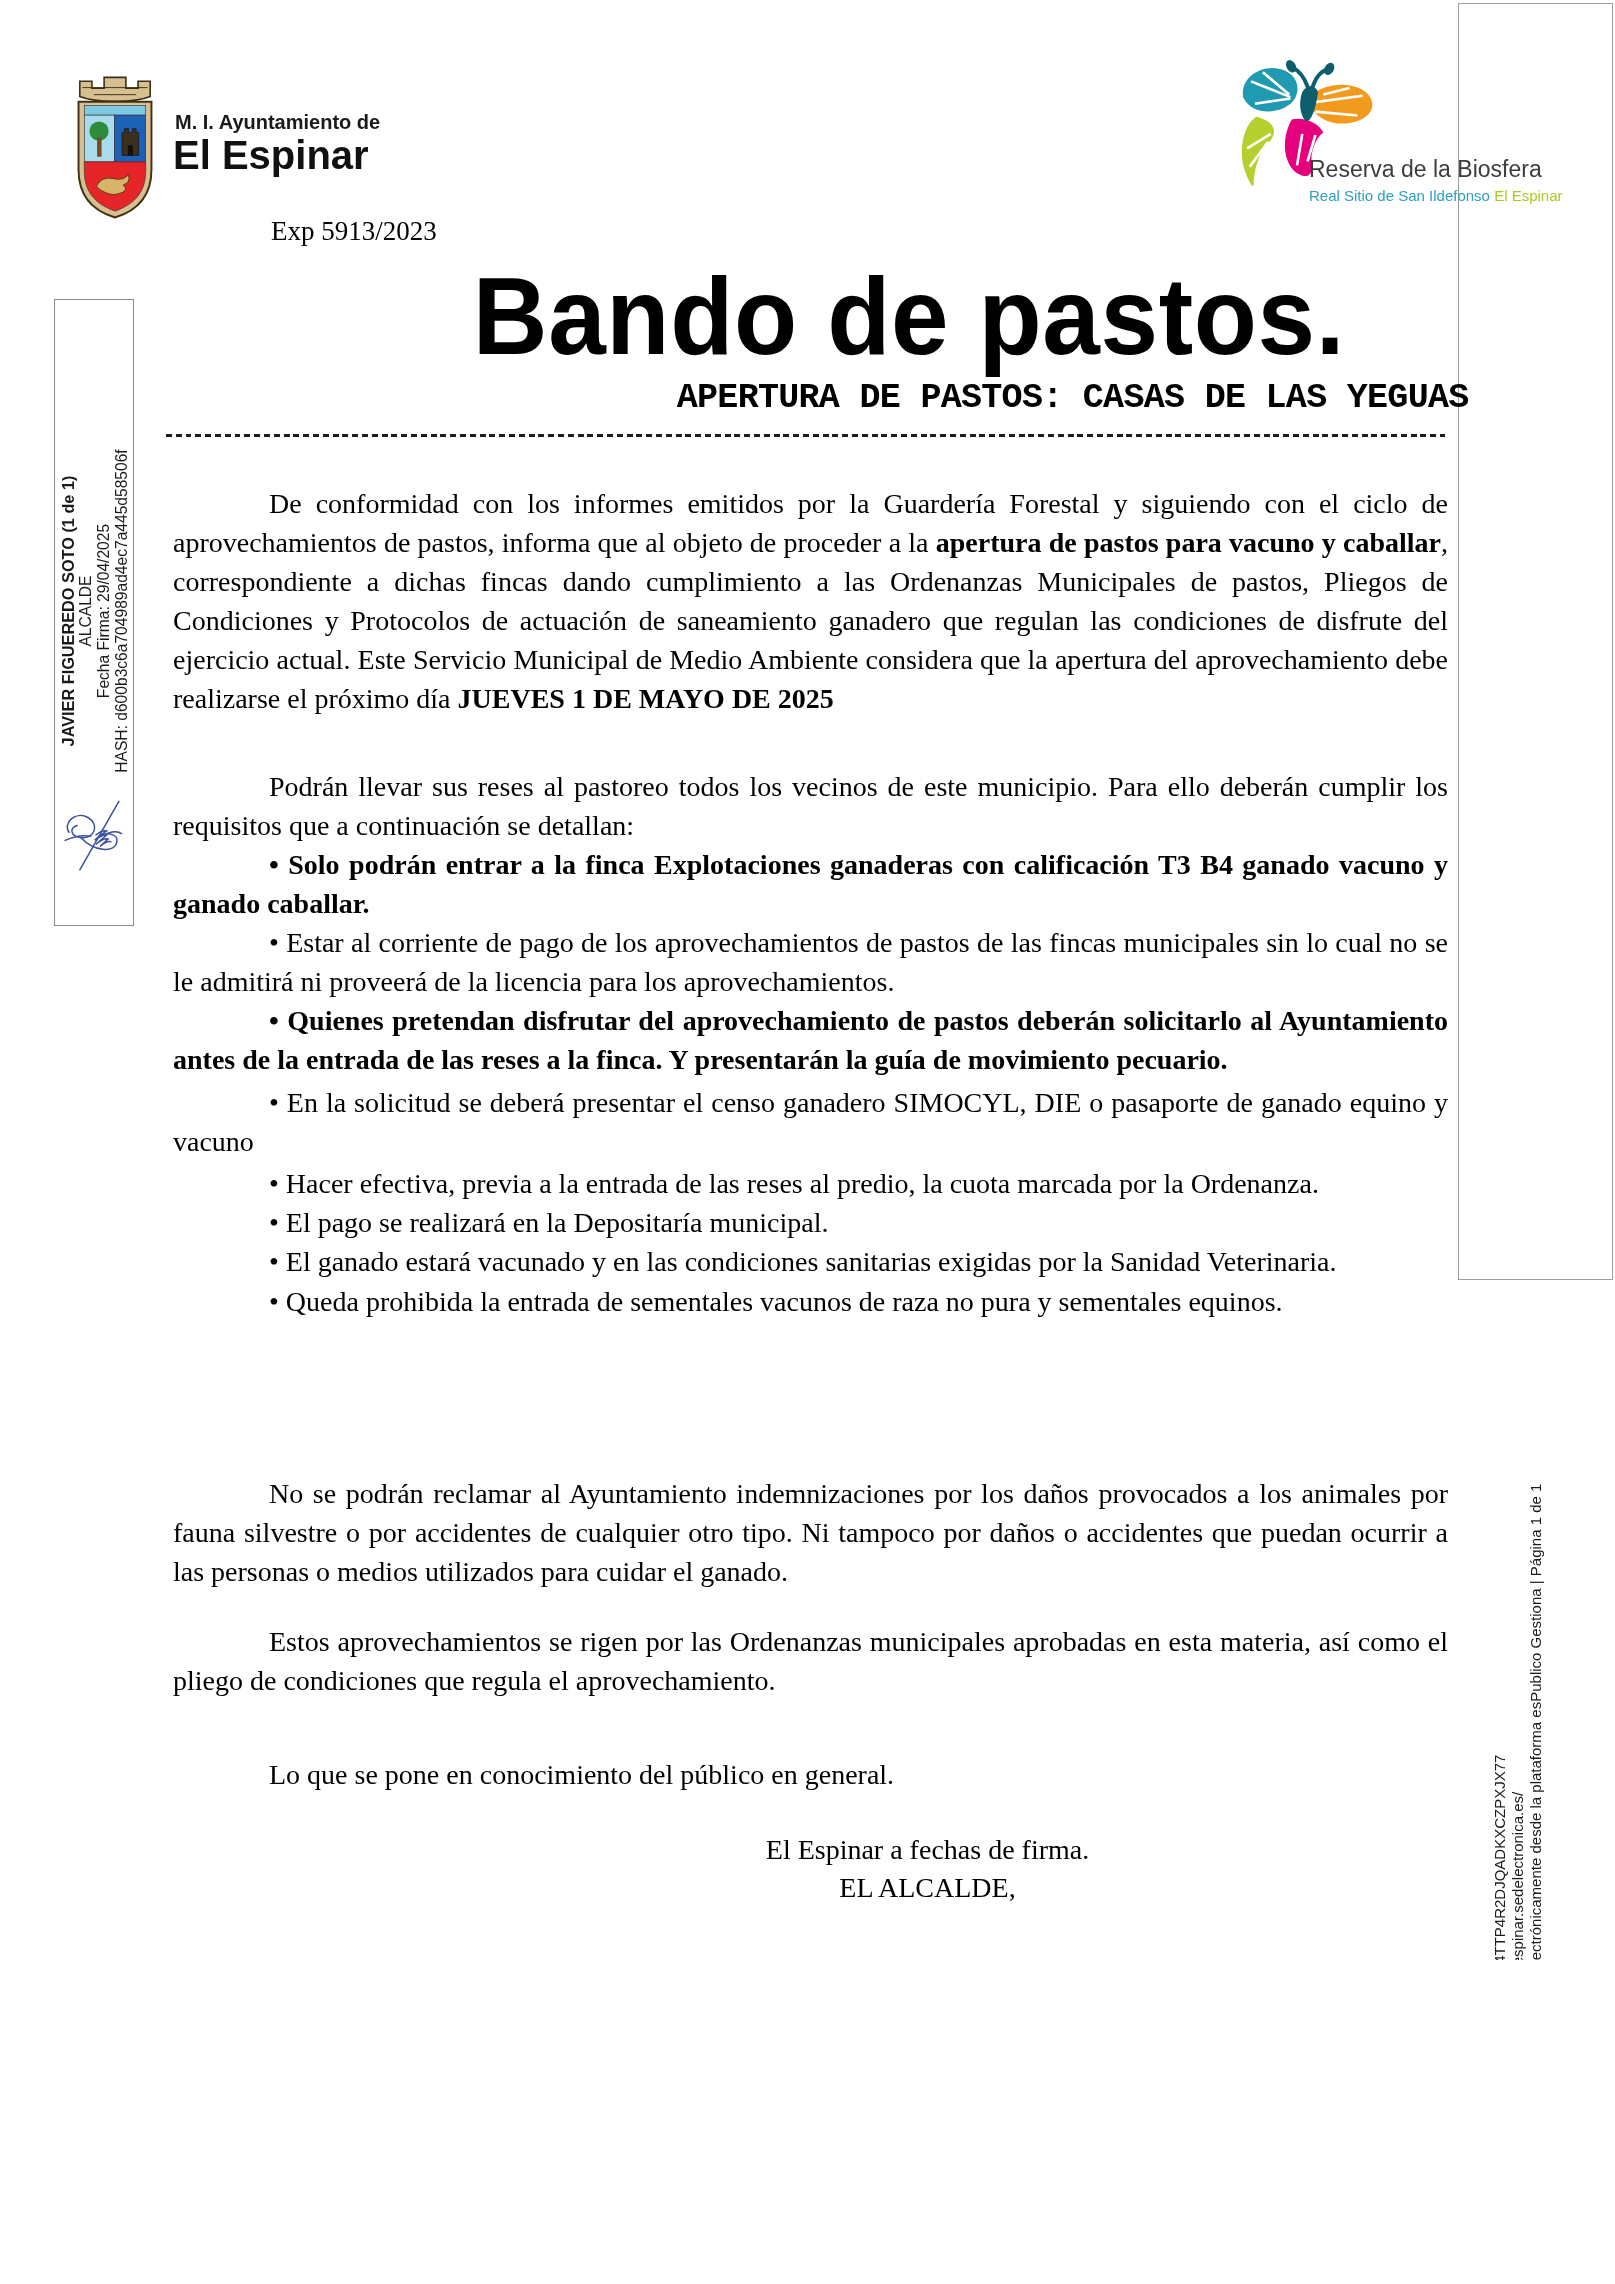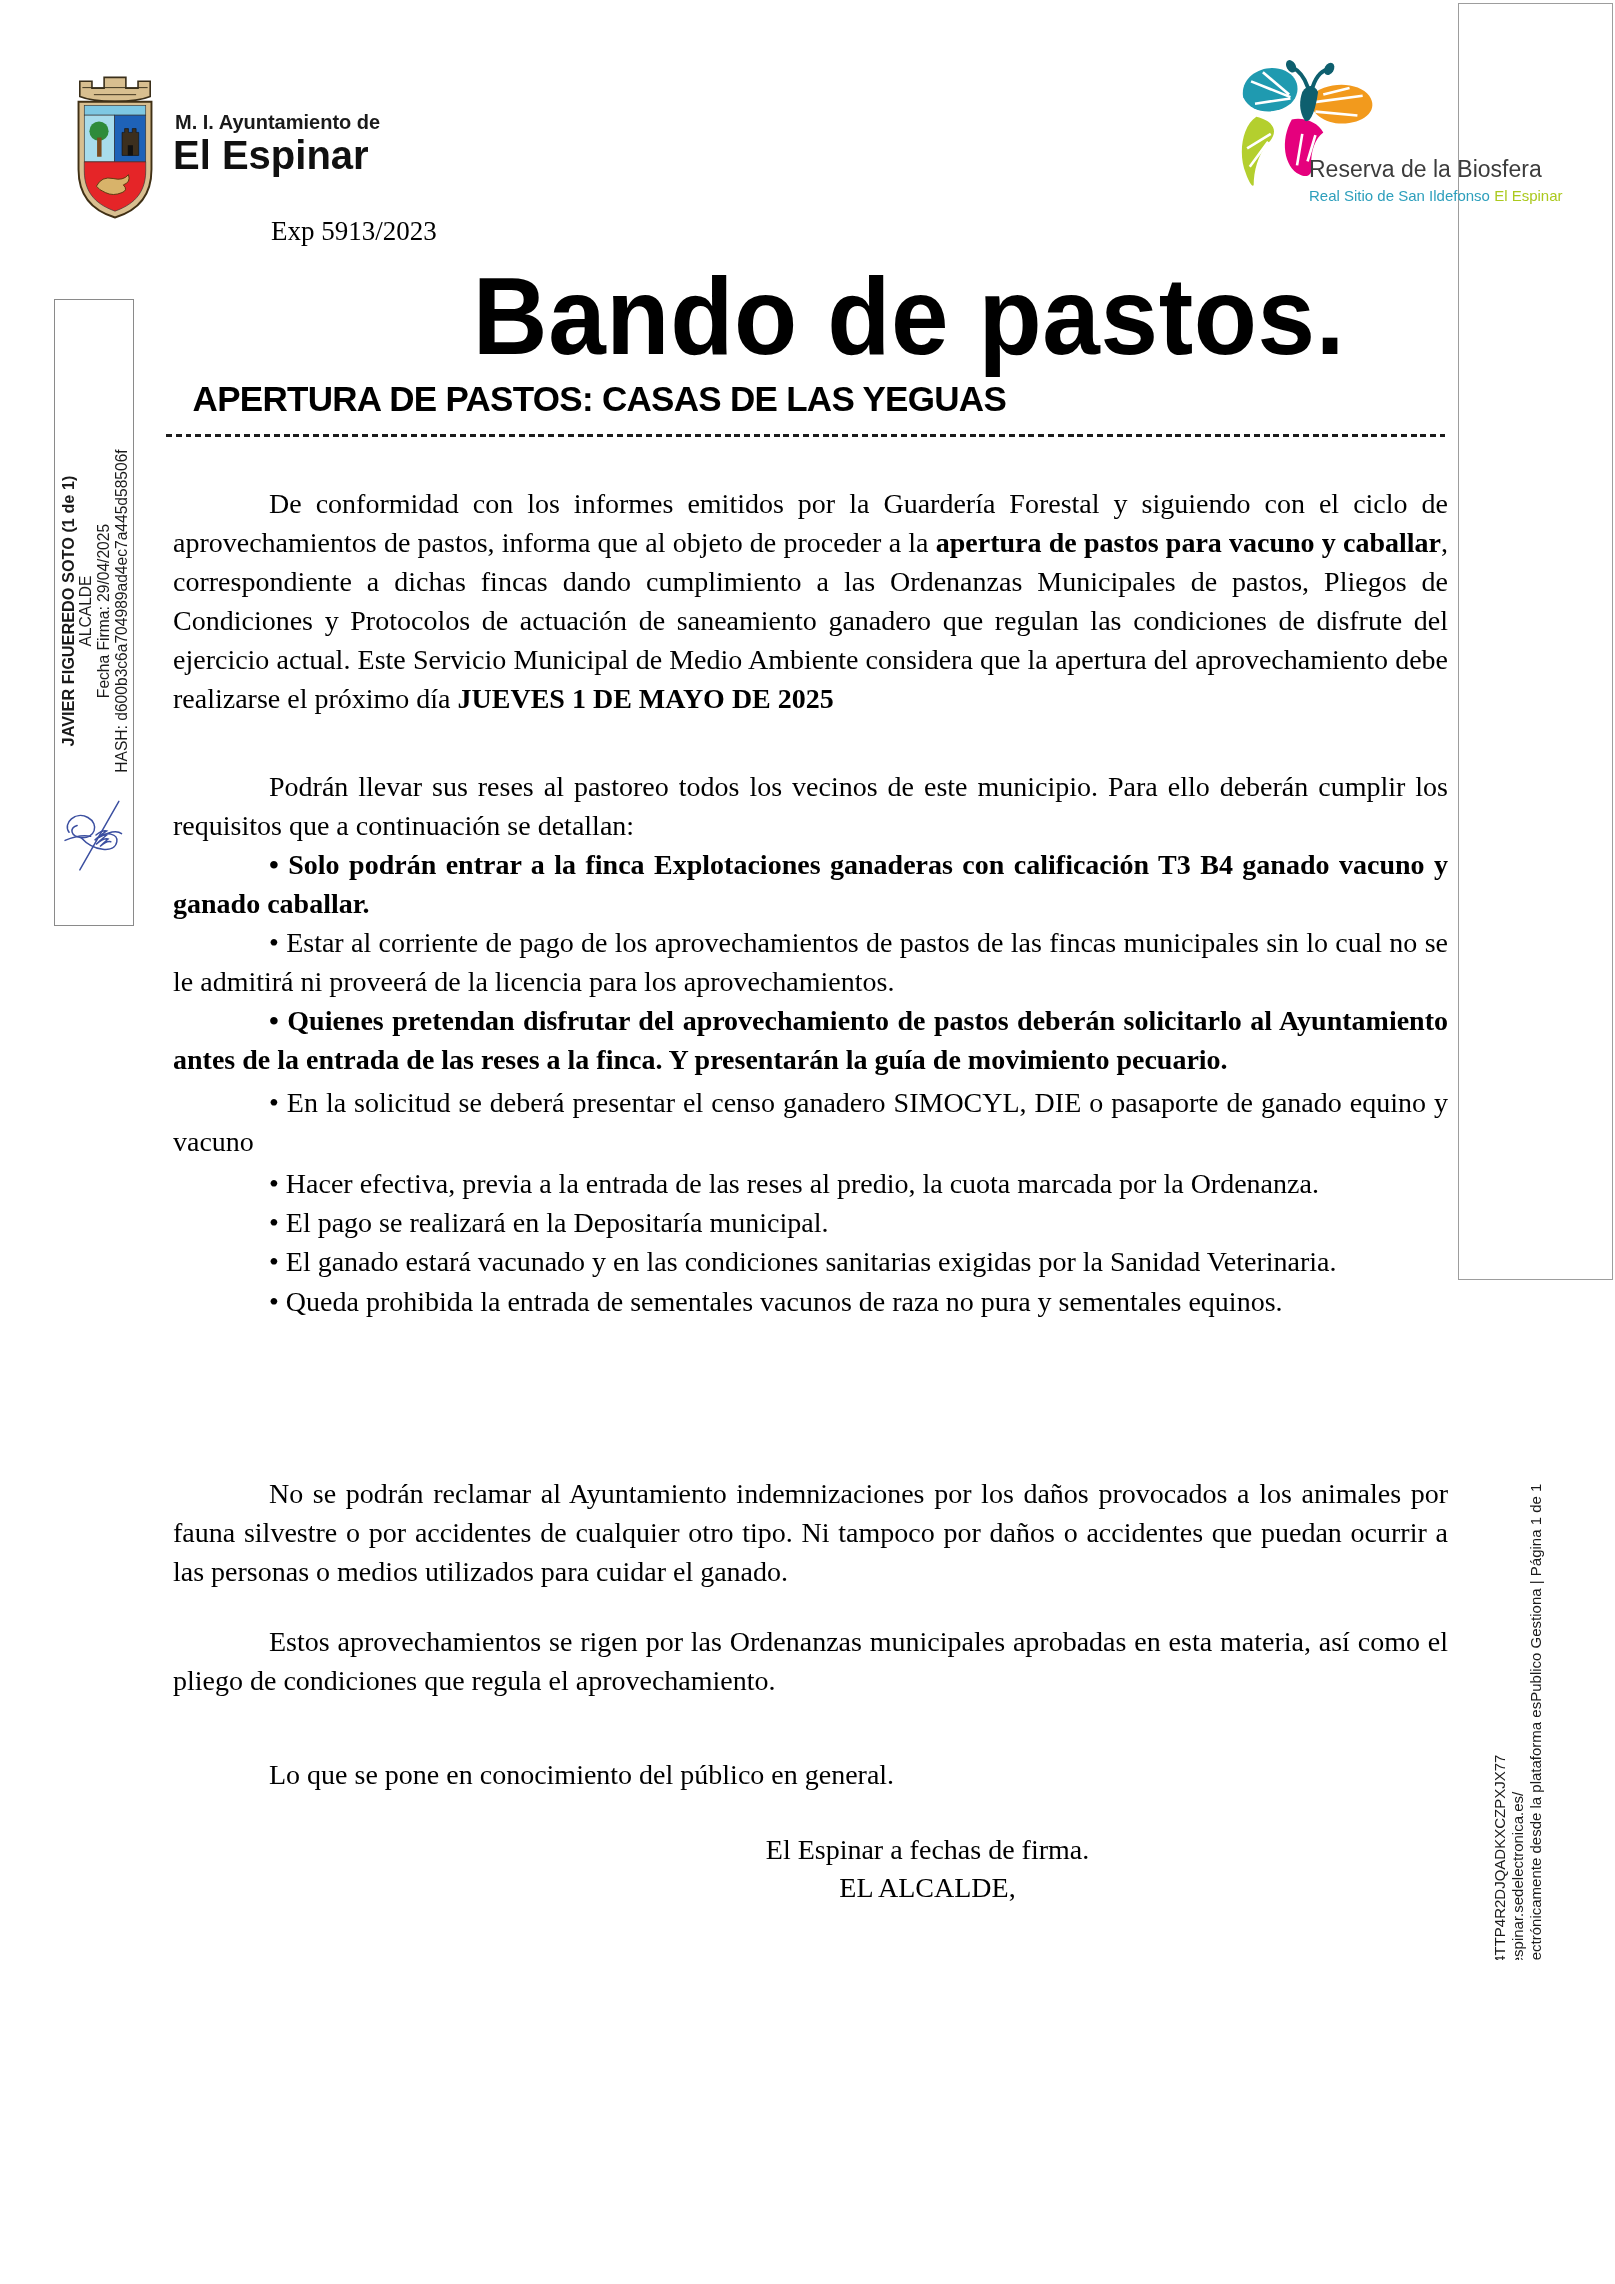--- a/index.html
+++ b/index.html
@@ -38,8 +38,8 @@
     padding-left:98px; font-family:"Liberation Sans",sans-serif; font-weight:bold;
     font-size:110px; line-height:117px; letter-spacing:0.7px; white-space:nowrap; }
   .doc-title span { display:inline-block; transform:scaleX(0.94); }
-  .doc-subtitle { position:absolute; left:173px; top:379px; width:1276px; text-align:left;
-    padding-left:19.6px; font-family:Liberation Sans, sans-serif; font-weight:bold;
+  .doc-subtitle { position:absolute; left:173px; top:379px; width:1276px; text-align:right;
+    padding-left:19.6px; font-family:Liberation Mono, monospace; font-weight:bold;
     font-size:35px; line-height:39px; letter-spacing:-0.7px; white-space:nowrap; }
   .dashes { position:absolute; left:166px; top:434px; width:1279px; height:3.3px;
     background:repeating-linear-gradient(90deg,#1c1c1c 0 5.9px,transparent 5.9px 9.8px); }

